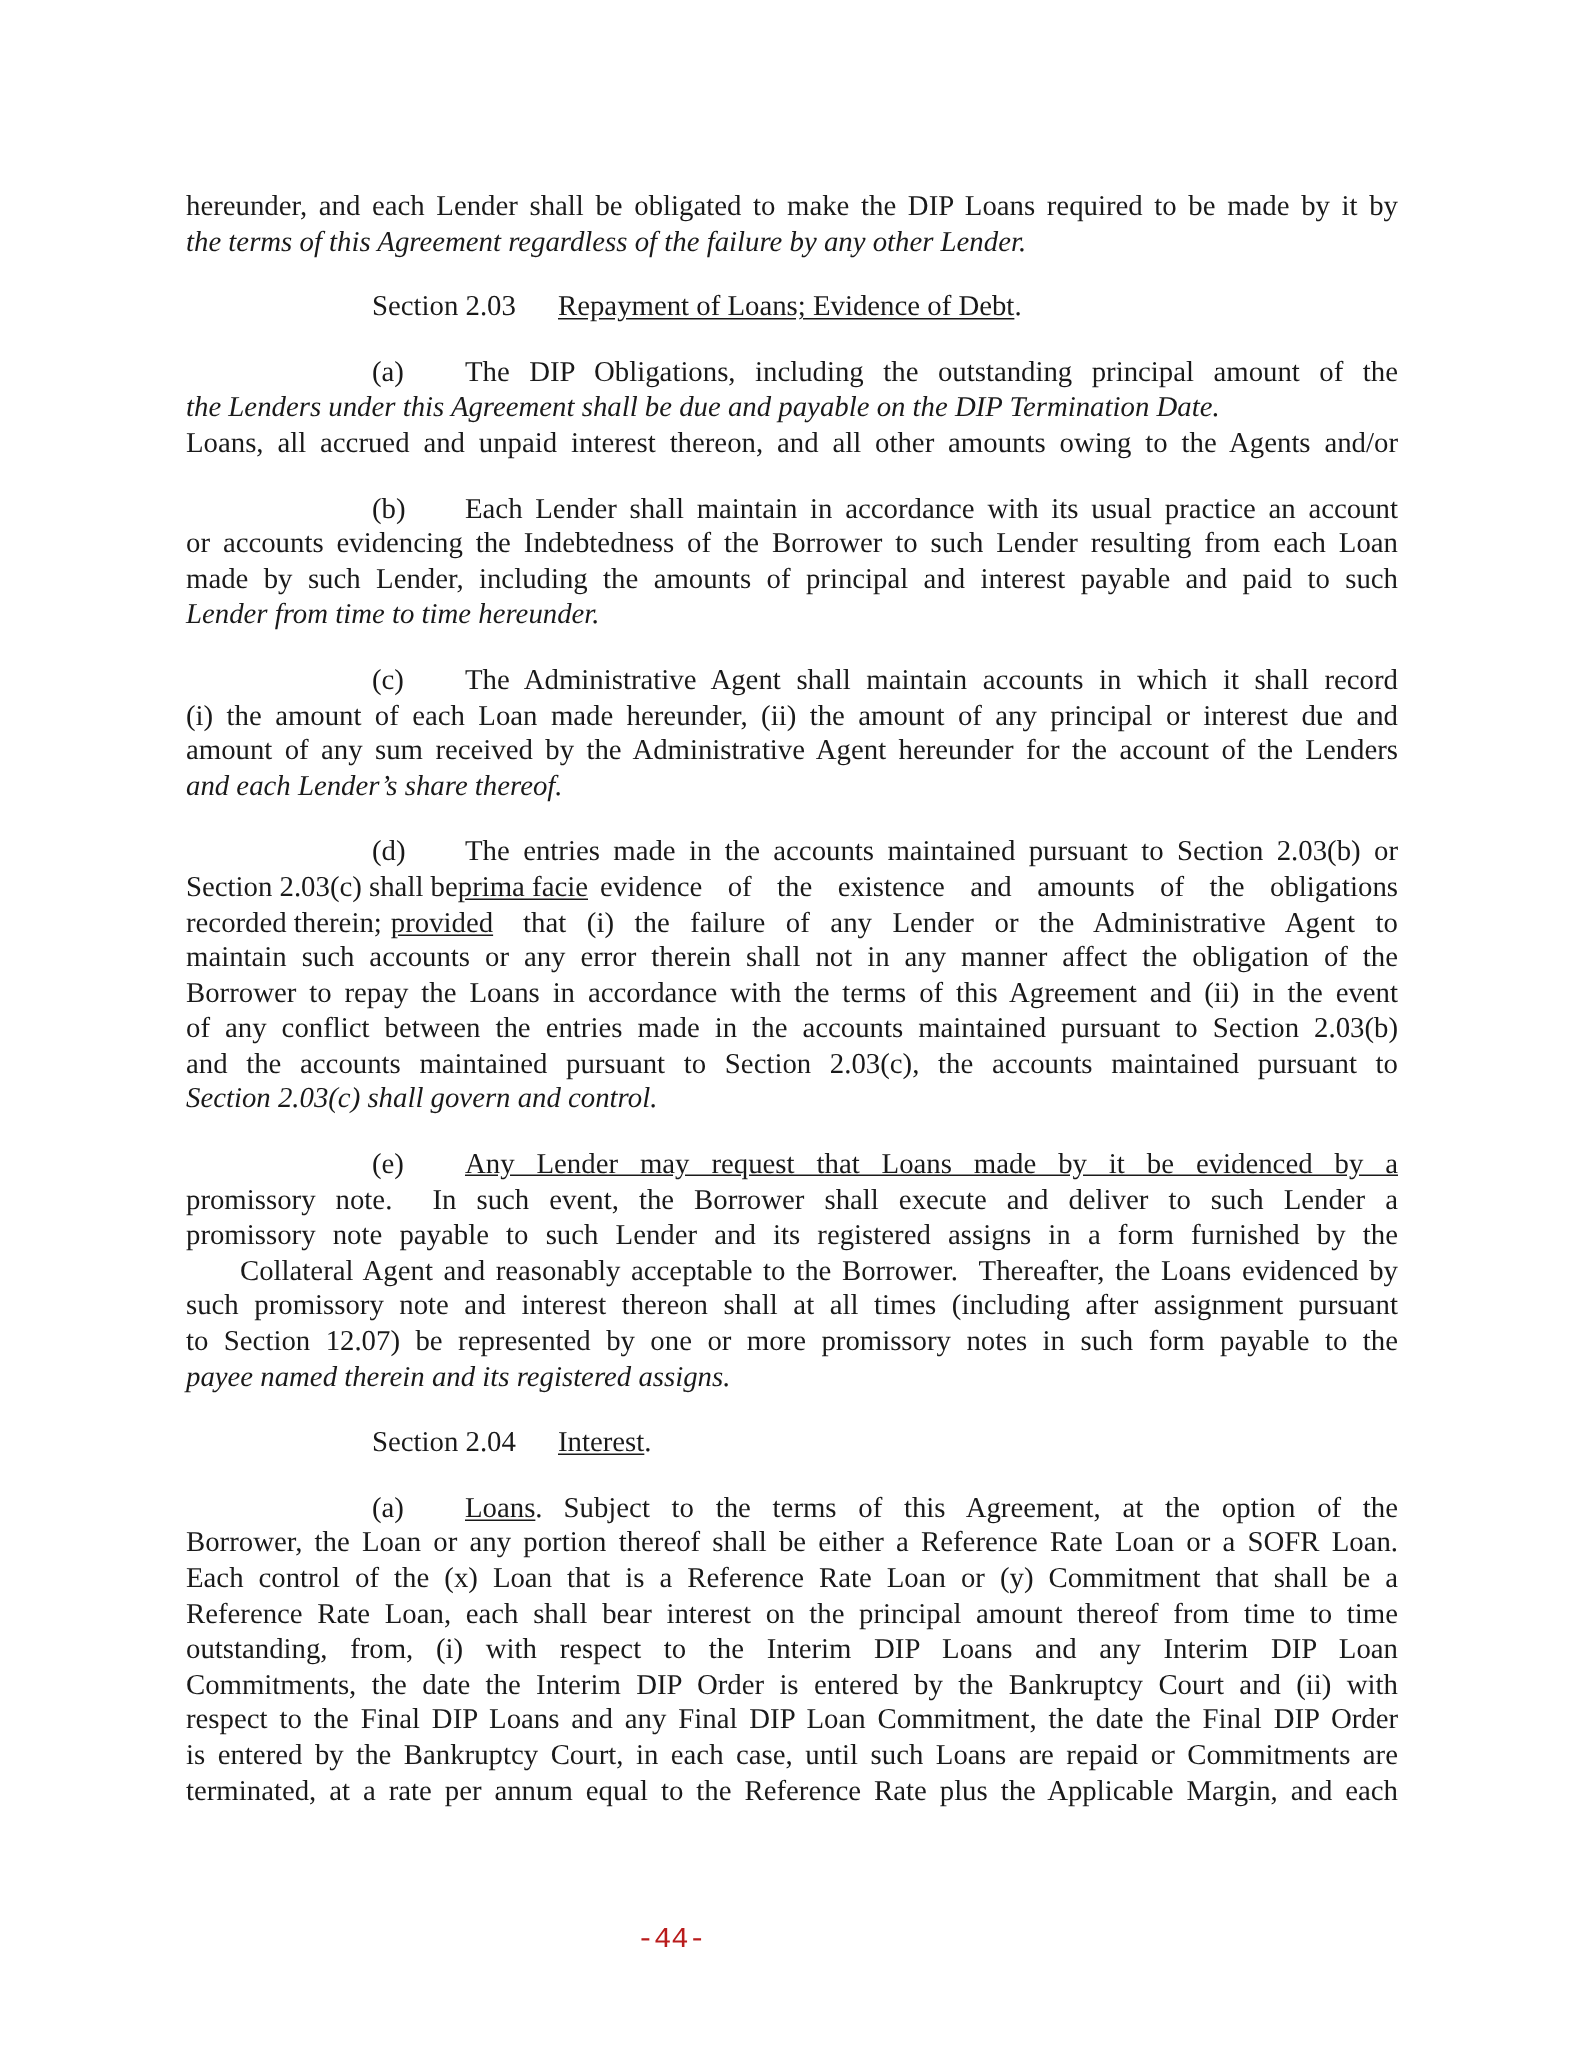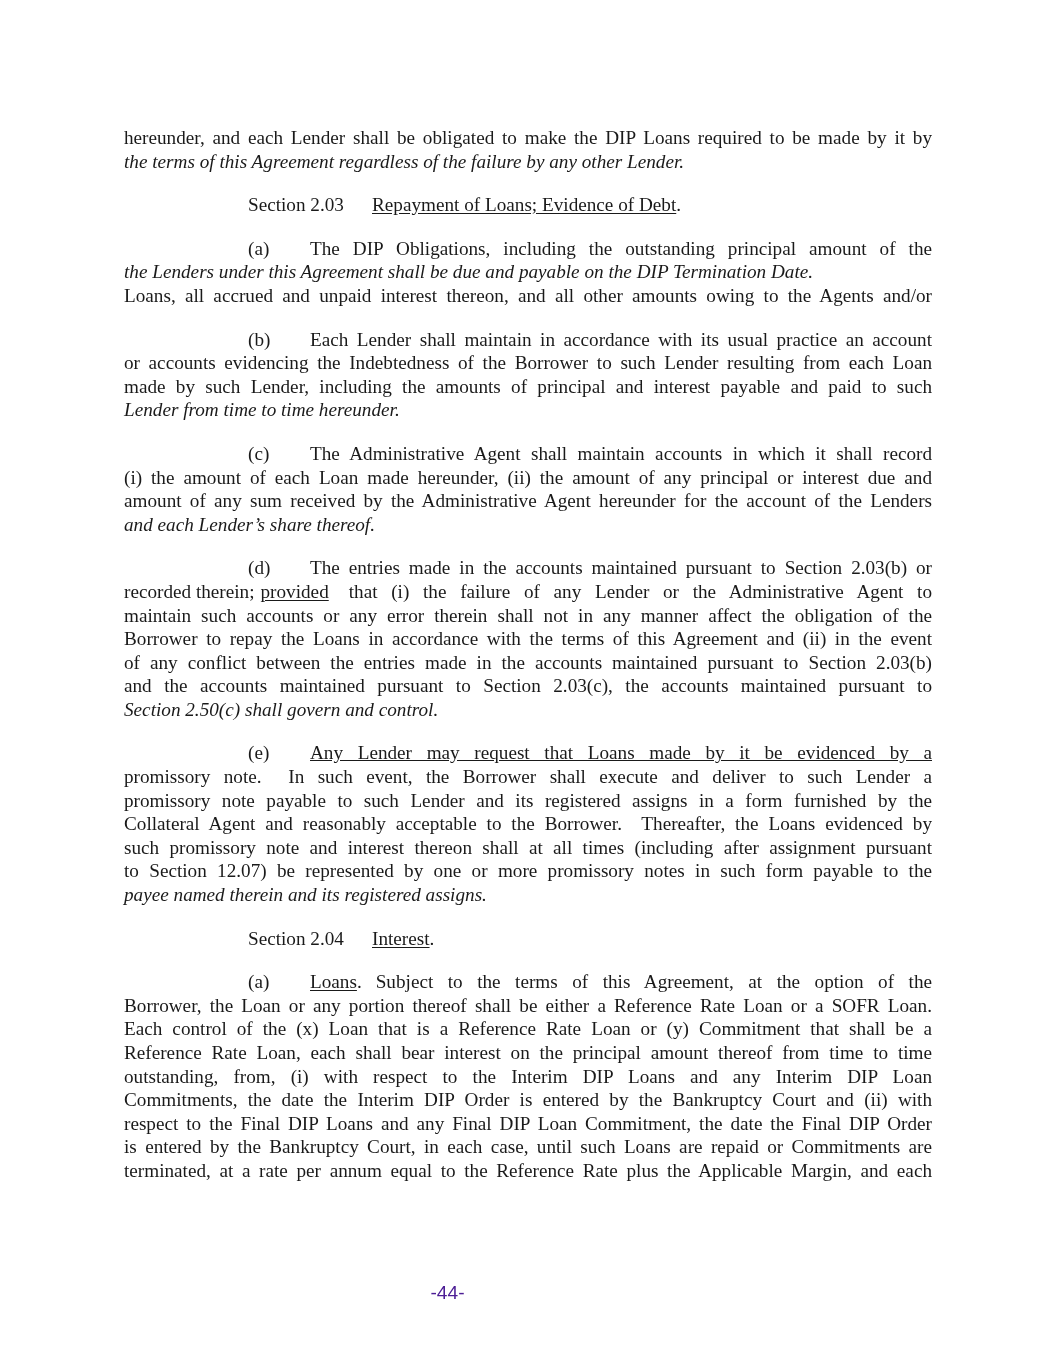--- a/index.html
+++ b/index.html
@@ -118,6 +118,11 @@
       <span class="line" style="flex:1;">The entries made in the accounts maintained pursuant to Section 2.03(b) or</span>
     </div>
     <div class="first-line">
+      <span>Section 2.03(c) shall be</span>
+      <span class="u">prima facie</span>
+      <span class="line" style="flex:1; margin-left:8px;">evidence of the existence and amounts of the obligations</span>
+    </div>
+    <div class="first-line">
       <span>recorded therein;</span>
       <span class="u" style="margin-left:6px;">provided</span>
       <span class="line" style="flex:1; margin-left:20px;">that (i) the failure of any Lender or the Administrative Agent to</span>

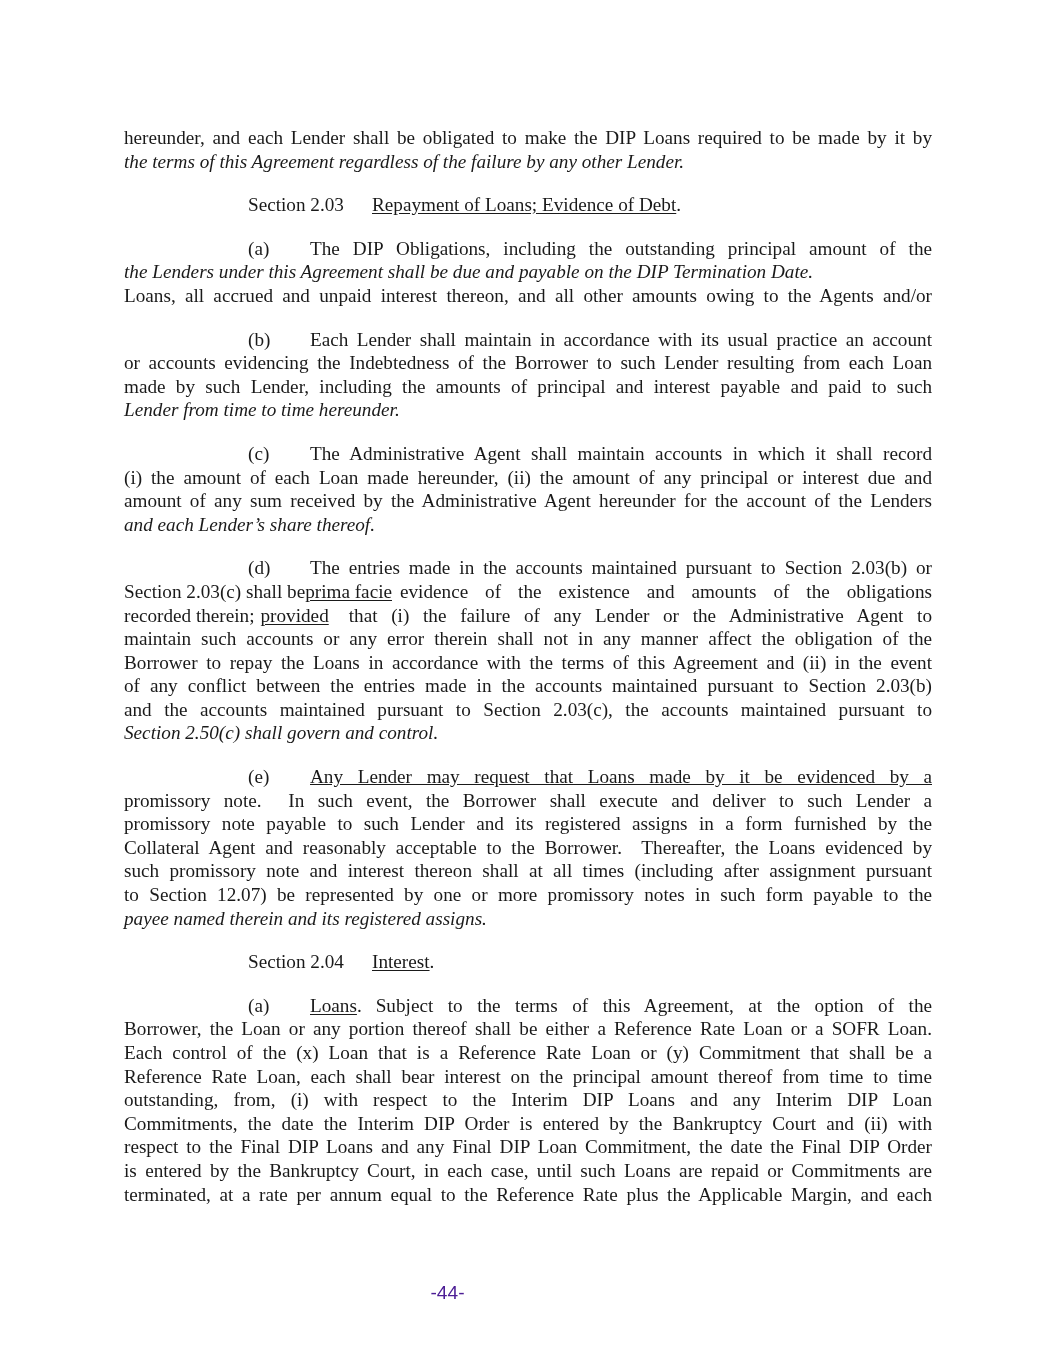--- a/index.html
+++ b/index.html
@@ -131,7 +131,7 @@
     <span class="line">Borrower to repay the Loans in accordance with the terms of this Agreement and (ii) in the event</span>
     <span class="line">of any conflict between the entries made in the accounts maintained pursuant to Section 2.03(b)</span>
     <span class="line">and the accounts maintained pursuant to Section 2.03(c), the accounts maintained pursuant to</span>
-    <span class="line last">Section 2.50(c) shall govern and control.</span>
+    <span class="line last">Section 2.03(c) shall govern and control.</span>
   </div>
 
   <div class="block">

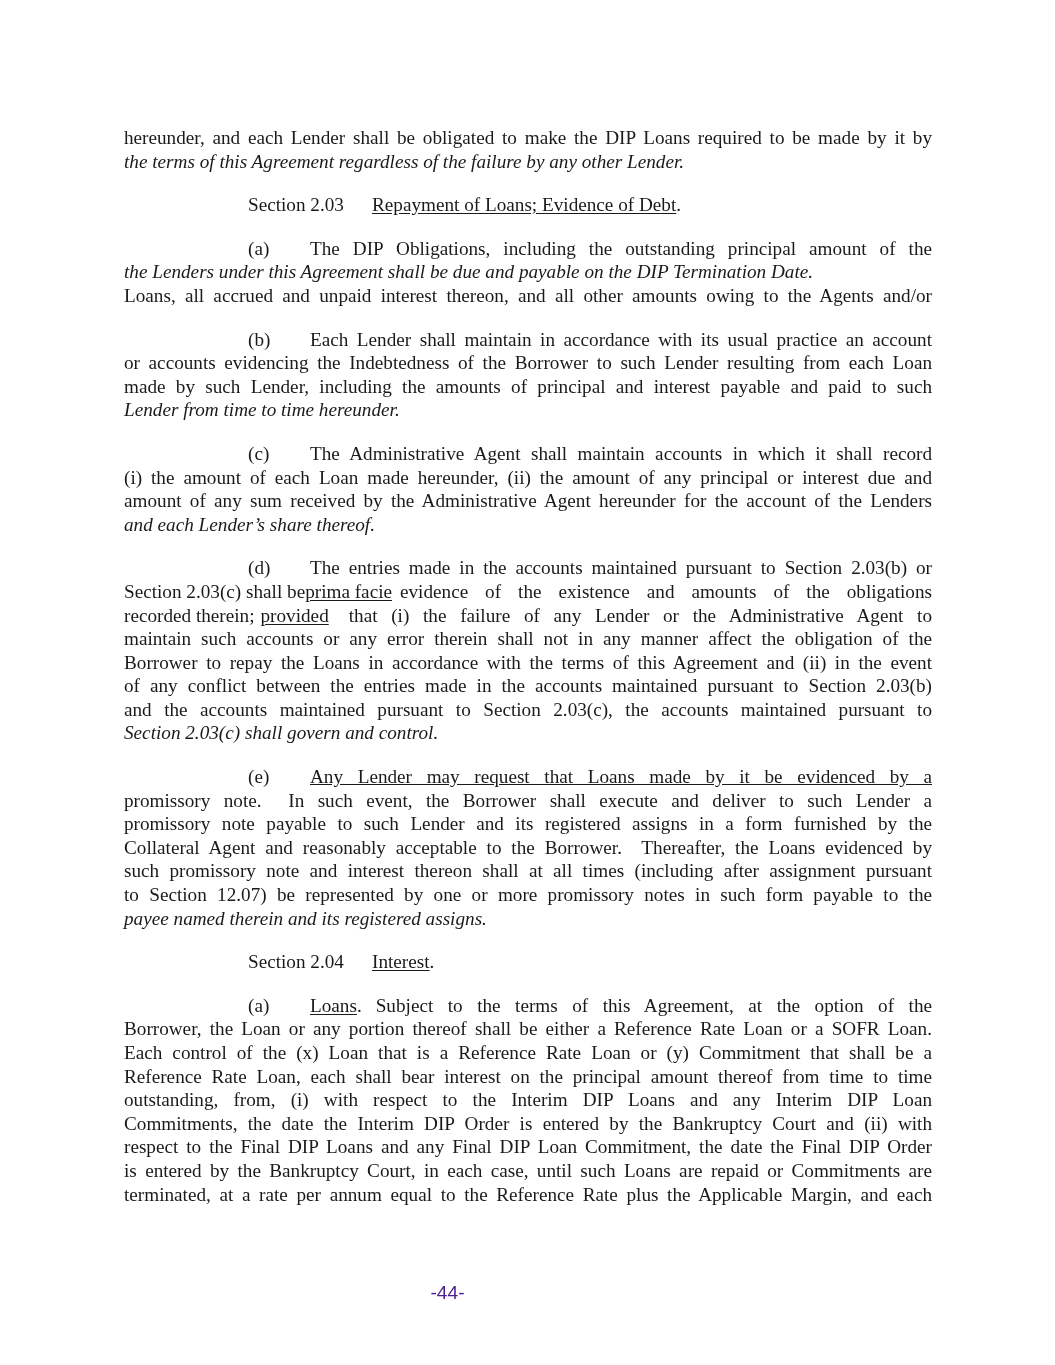--- a/index.html
+++ b/index.html
@@ -141,7 +141,7 @@
     </div>
     <span class="line" style="white-space:pre;">promissory note.  In such event, the Borrower shall execute and deliver to such Lender a</span>
     <span class="line">promissory note payable to such Lender and its registered assigns in a form furnished by the</span>
-    <span class="line" style="white-space:pre;">Collateral Agent and reasonably acceptable to the Borrower.  Thereafter, the Loans evidenced by</span>
+    <span class="line" style="white-space:pre;margin-left:36px;">Collateral Agent and reasonably acceptable to the Borrower.  Thereafter, the Loans evidenced by</span>
     <span class="line">such promissory note and interest thereon shall at all times (including after assignment pursuant</span>
     <span class="line">to Section 12.07) be represented by one or more promissory notes in such form payable to the</span>
     <span class="line last">payee named therein and its registered assigns.</span>

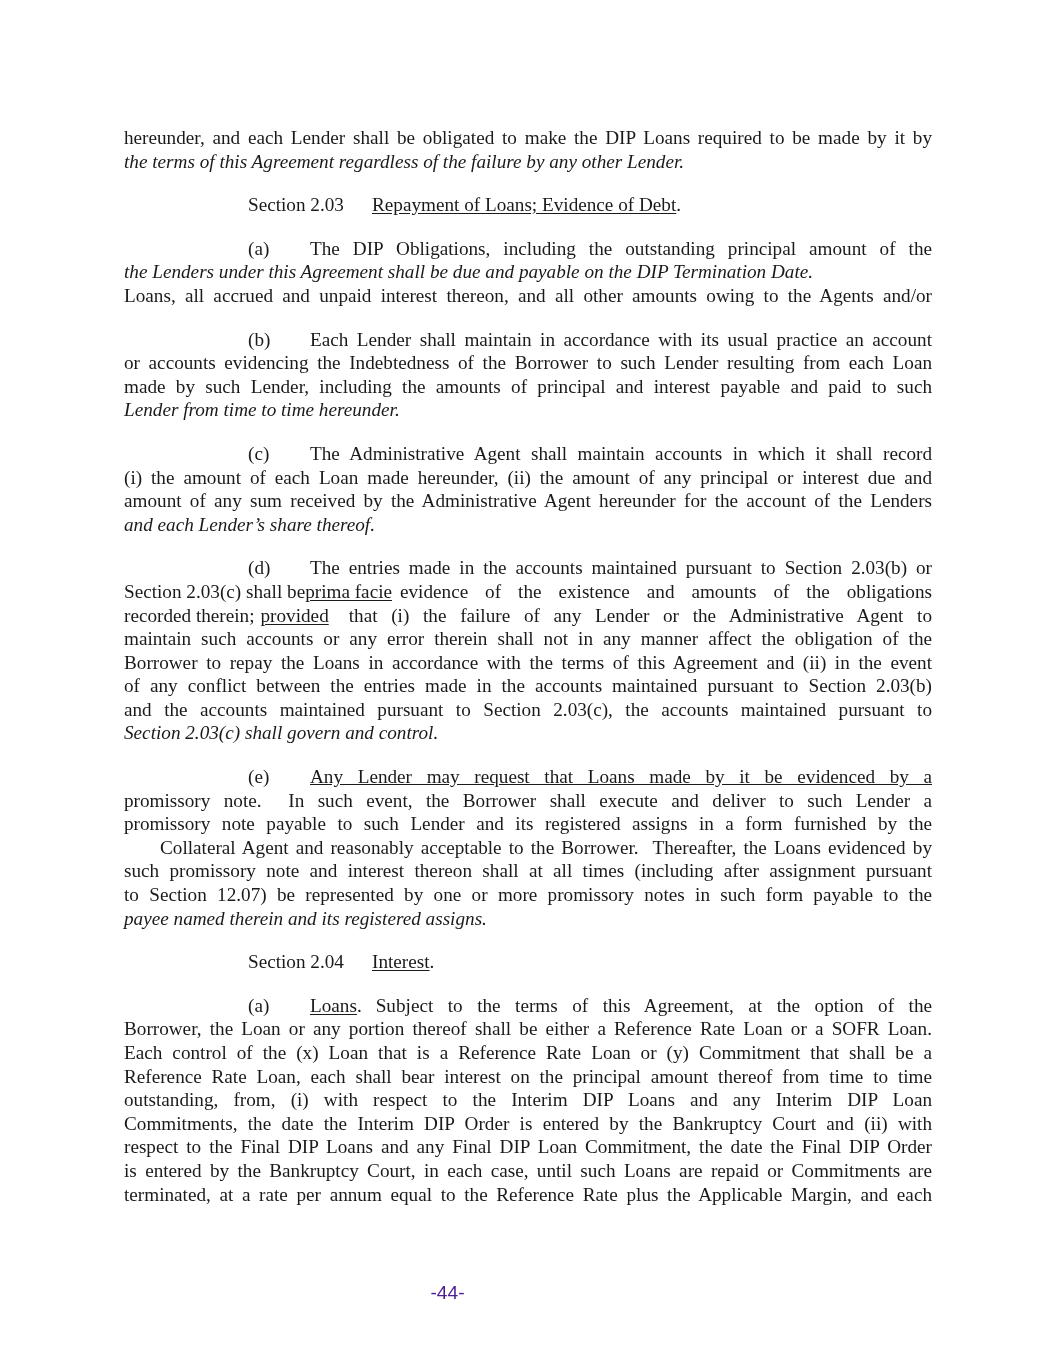--- a/index.html
+++ b/index.html
@@ -59,9 +59,9 @@
       left: 0;
       width: 895px;
       text-align: center;
-      font-family: Liberation Sans, sans-serif;
+      font-family: Liberation Mono, monospace;
       font-size: 19.2px;
-      color: #4c1d95;
+      color: #b91c1c;
     }
     .first-line {
       display: flex;

